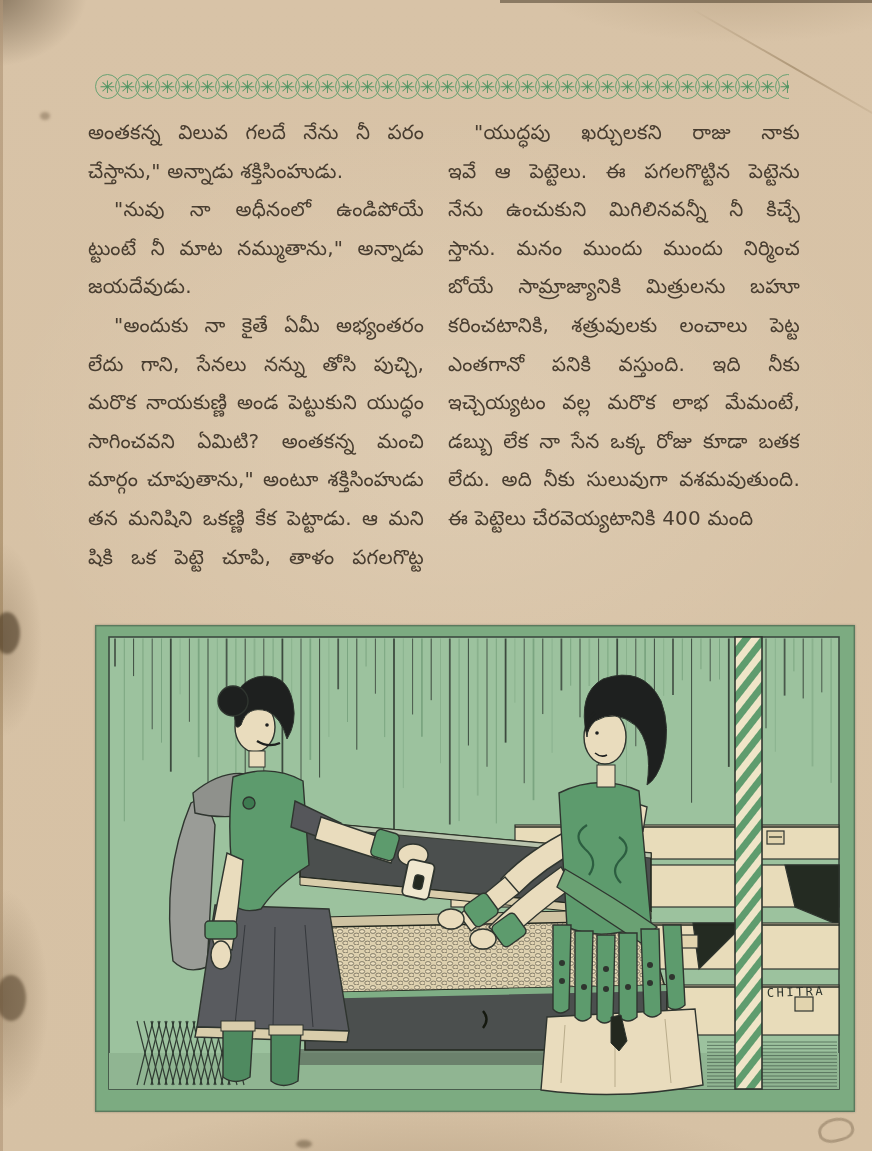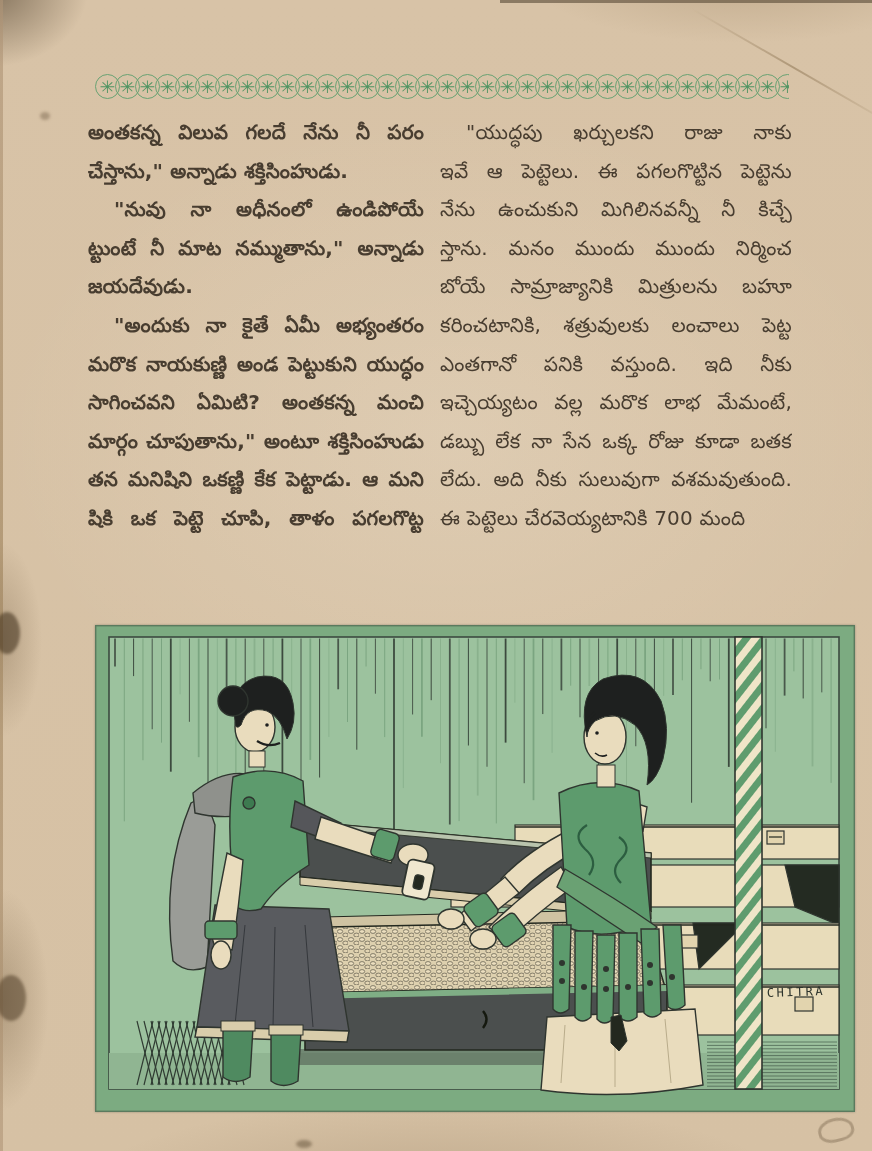--- a/index.html
+++ b/index.html
@@ -40,7 +40,7 @@
   
   .columns{position:absolute;top:113px;left:88px;width:716px;display:flex;}
   .col{font-size:20px;line-height:38.6px;color:#483d30;letter-spacing:.2px;}
-  .col.left{width:336px;margin-right:16px;font-weight:bold;}
+  .col.left{width:336px;margin-right:24px;}
   .col.right{width:352px;}
   .col p{margin:0;text-align:justify;text-align-last:justify;white-space:nowrap;overflow:hidden;}
   .col p.pend{text-align-last:left;}

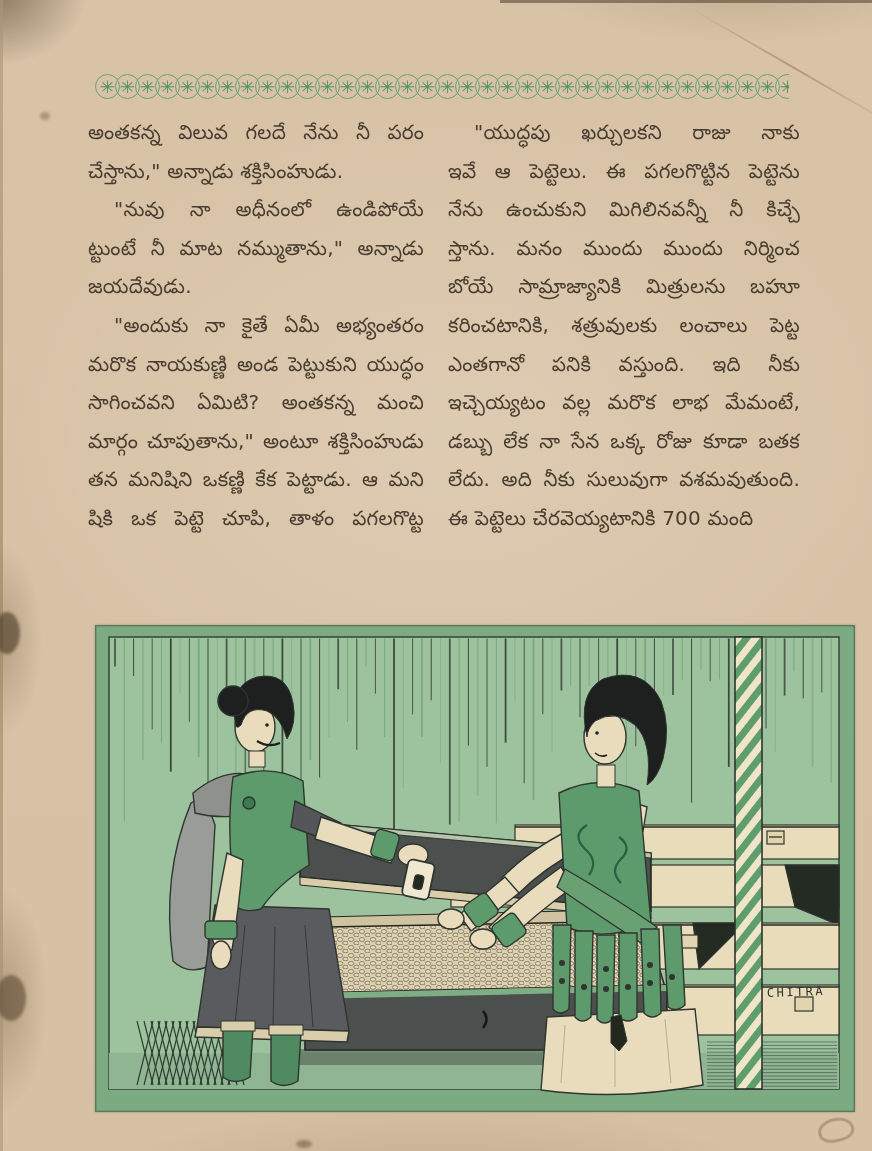--- a/index.html
+++ b/index.html
@@ -178,6 +178,7 @@
     <p>ట్టుంటే నీ మాట నమ్ముతాను," అన్నాడు</p>
     <p class="pend">జయదేవుడు.</p>
     <p class="indent">"అందుకు నా కైతే ఏమీ అభ్యంతరం</p>
+    <p>లేదు గాని, సేనలు నన్ను తోసి పుచ్చి,</p>
     <p>మరొక నాయకుణ్ణి అండ పెట్టుకుని యుద్ధం</p>
     <p>సాగించవని ఏమిటి? అంతకన్న మంచి</p>
     <p>మార్గం చూపుతాను," అంటూ శక్తిసింహుడు</p>

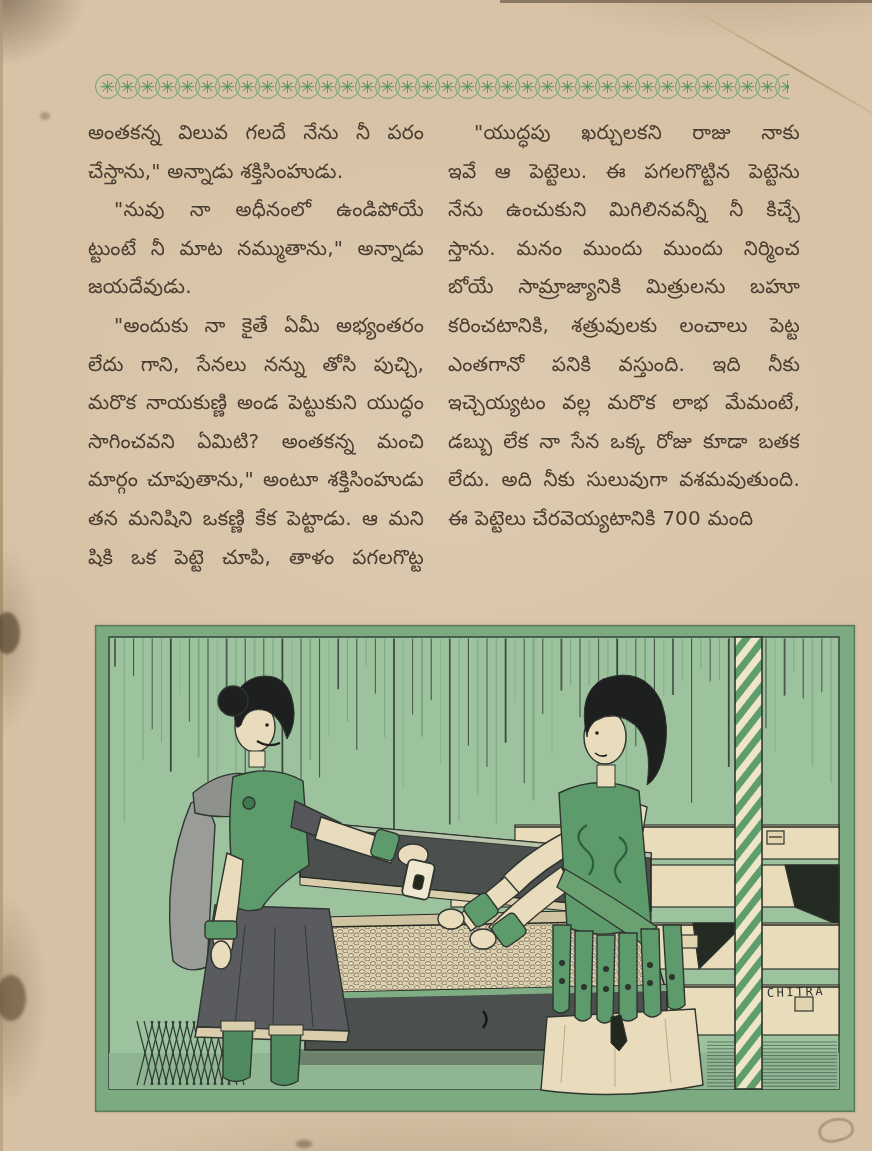--- a/index.html
+++ b/index.html
@@ -196,7 +196,7 @@
     <p>ఇచ్చెయ్యటం వల్ల మరొక లాభ మేమంటే,</p>
     <p>డబ్బు లేక నా సేన ఒక్క రోజు కూడా బతక</p>
     <p>లేదు. అది నీకు సులువుగా వశమవుతుంది.</p>
-    <p class="pend">ఈ పెట్టెలు చేరవెయ్యటానికి 700 మంది</p>
+    <p class="pend">ఈ పెట్టెలు చేరవెయ్యటానికి 400 మంది</p>
   </div>
 </div>
 

